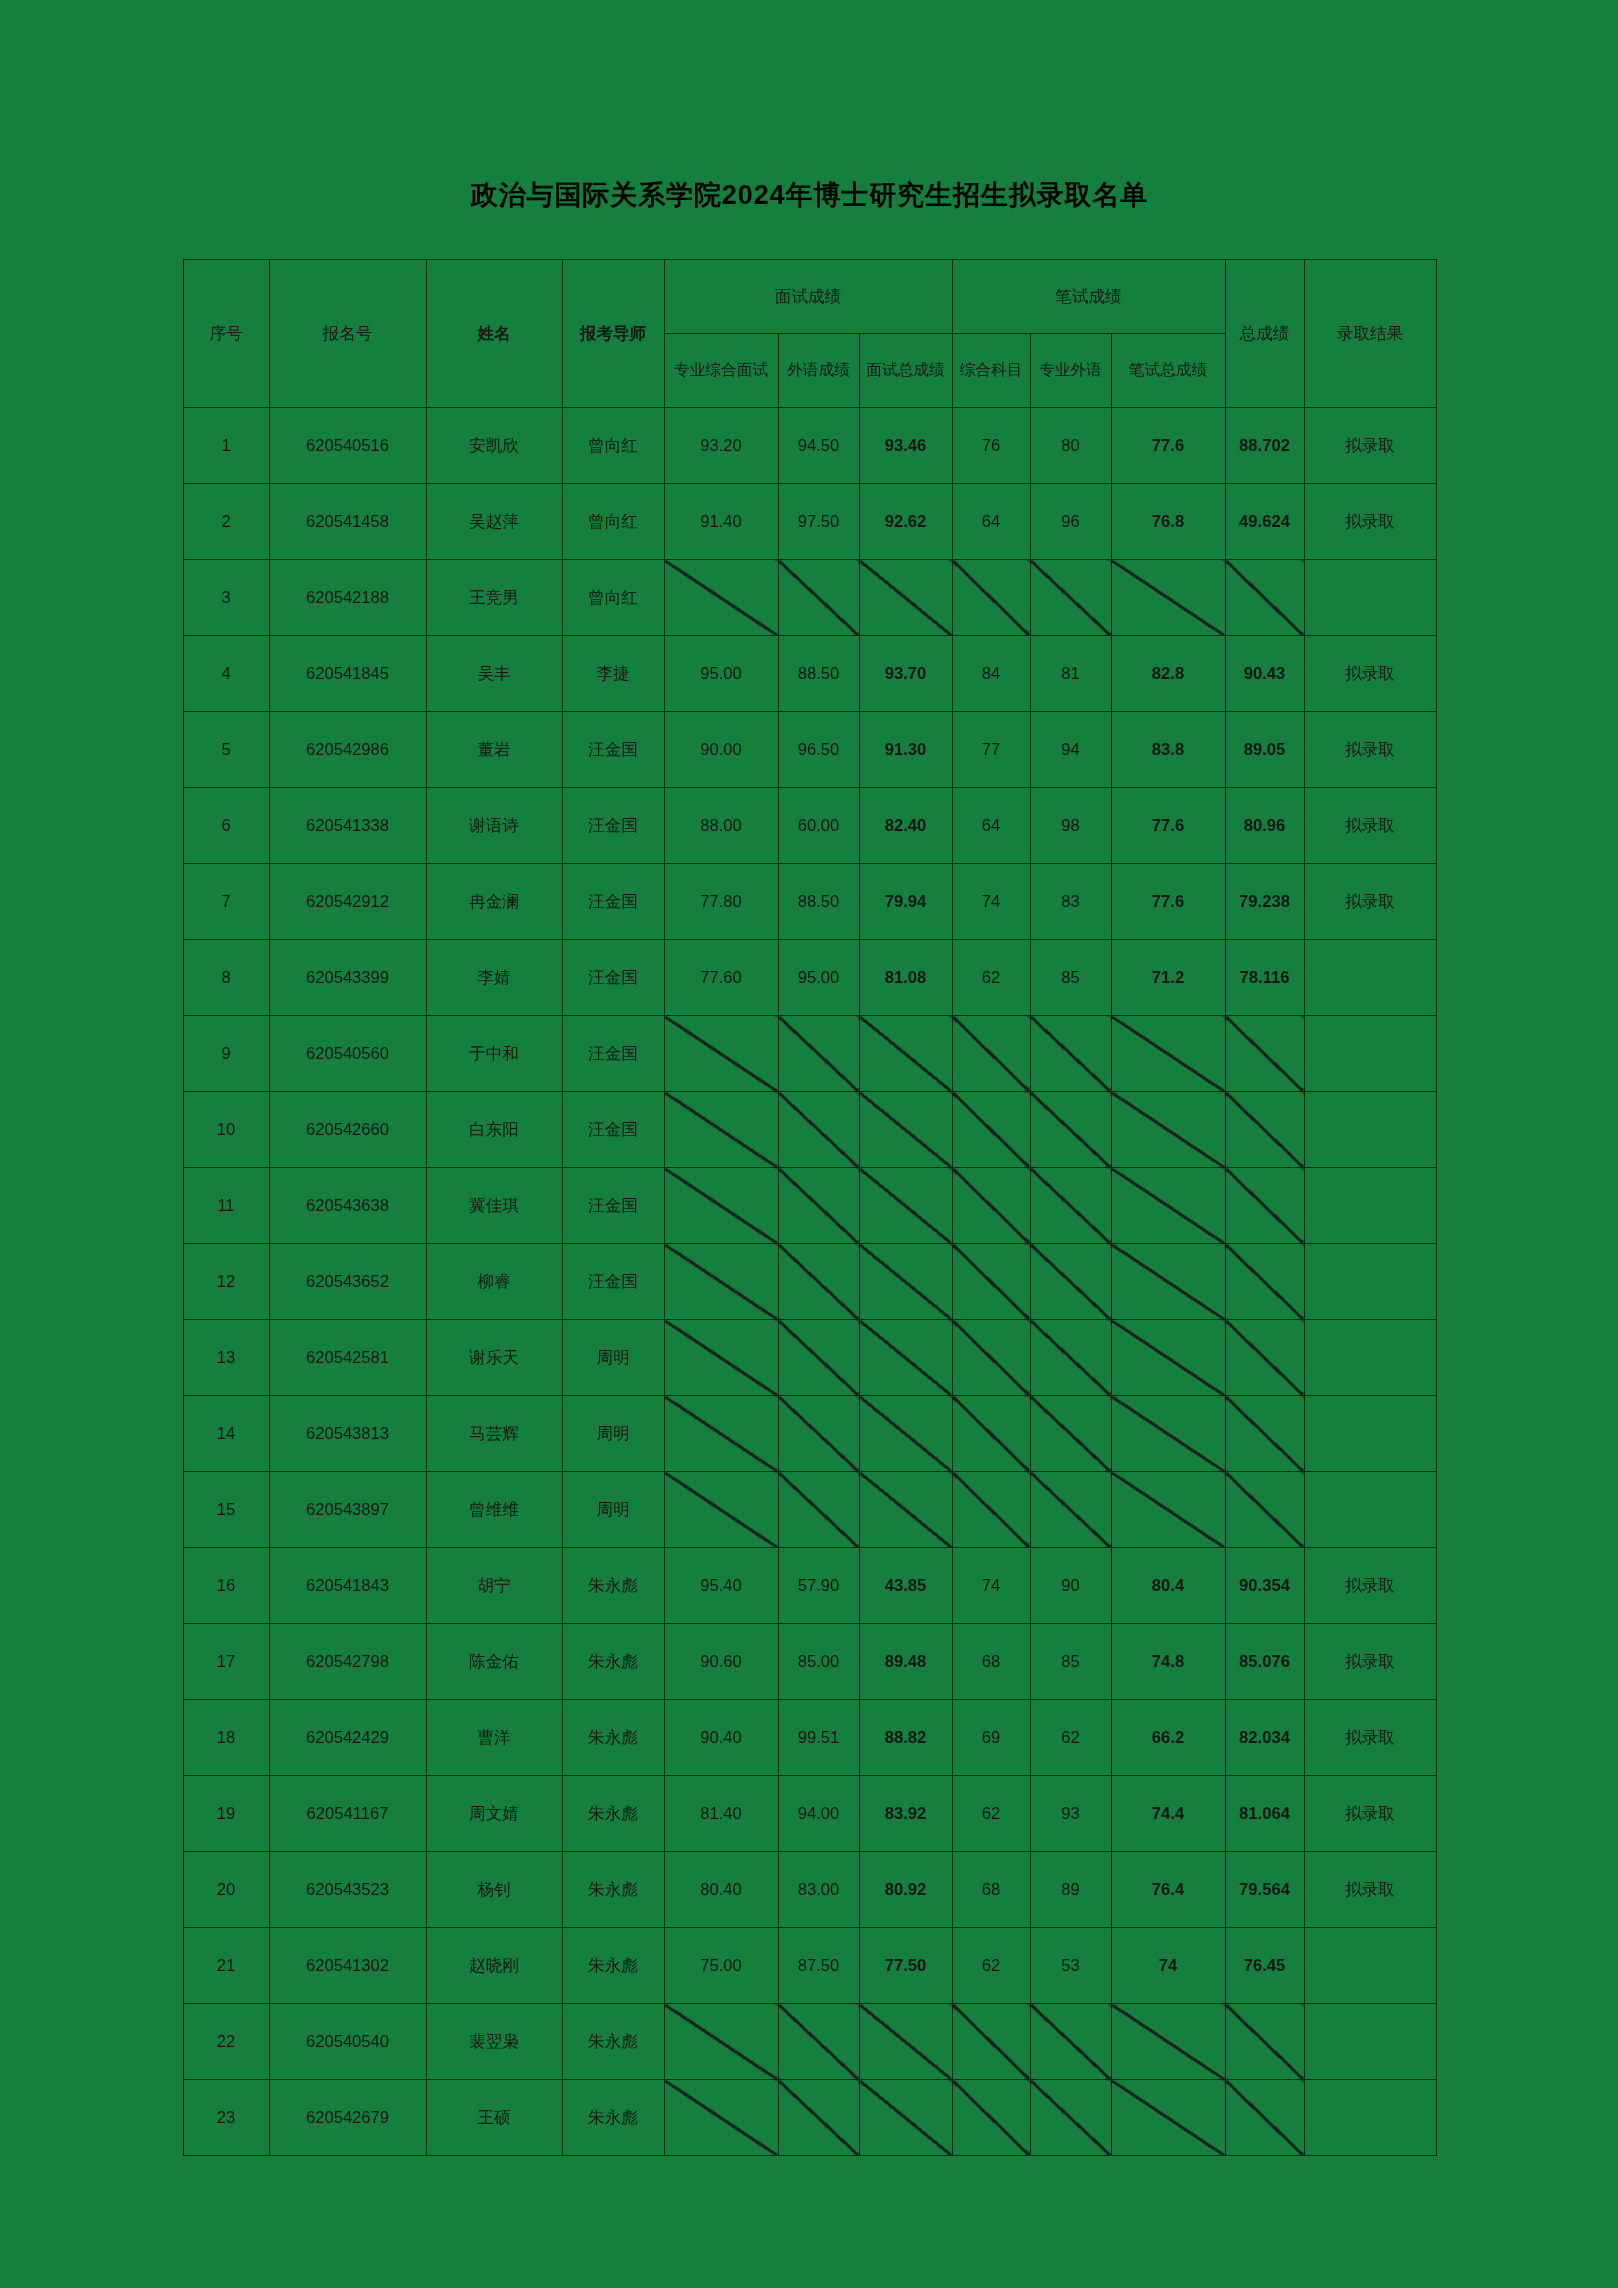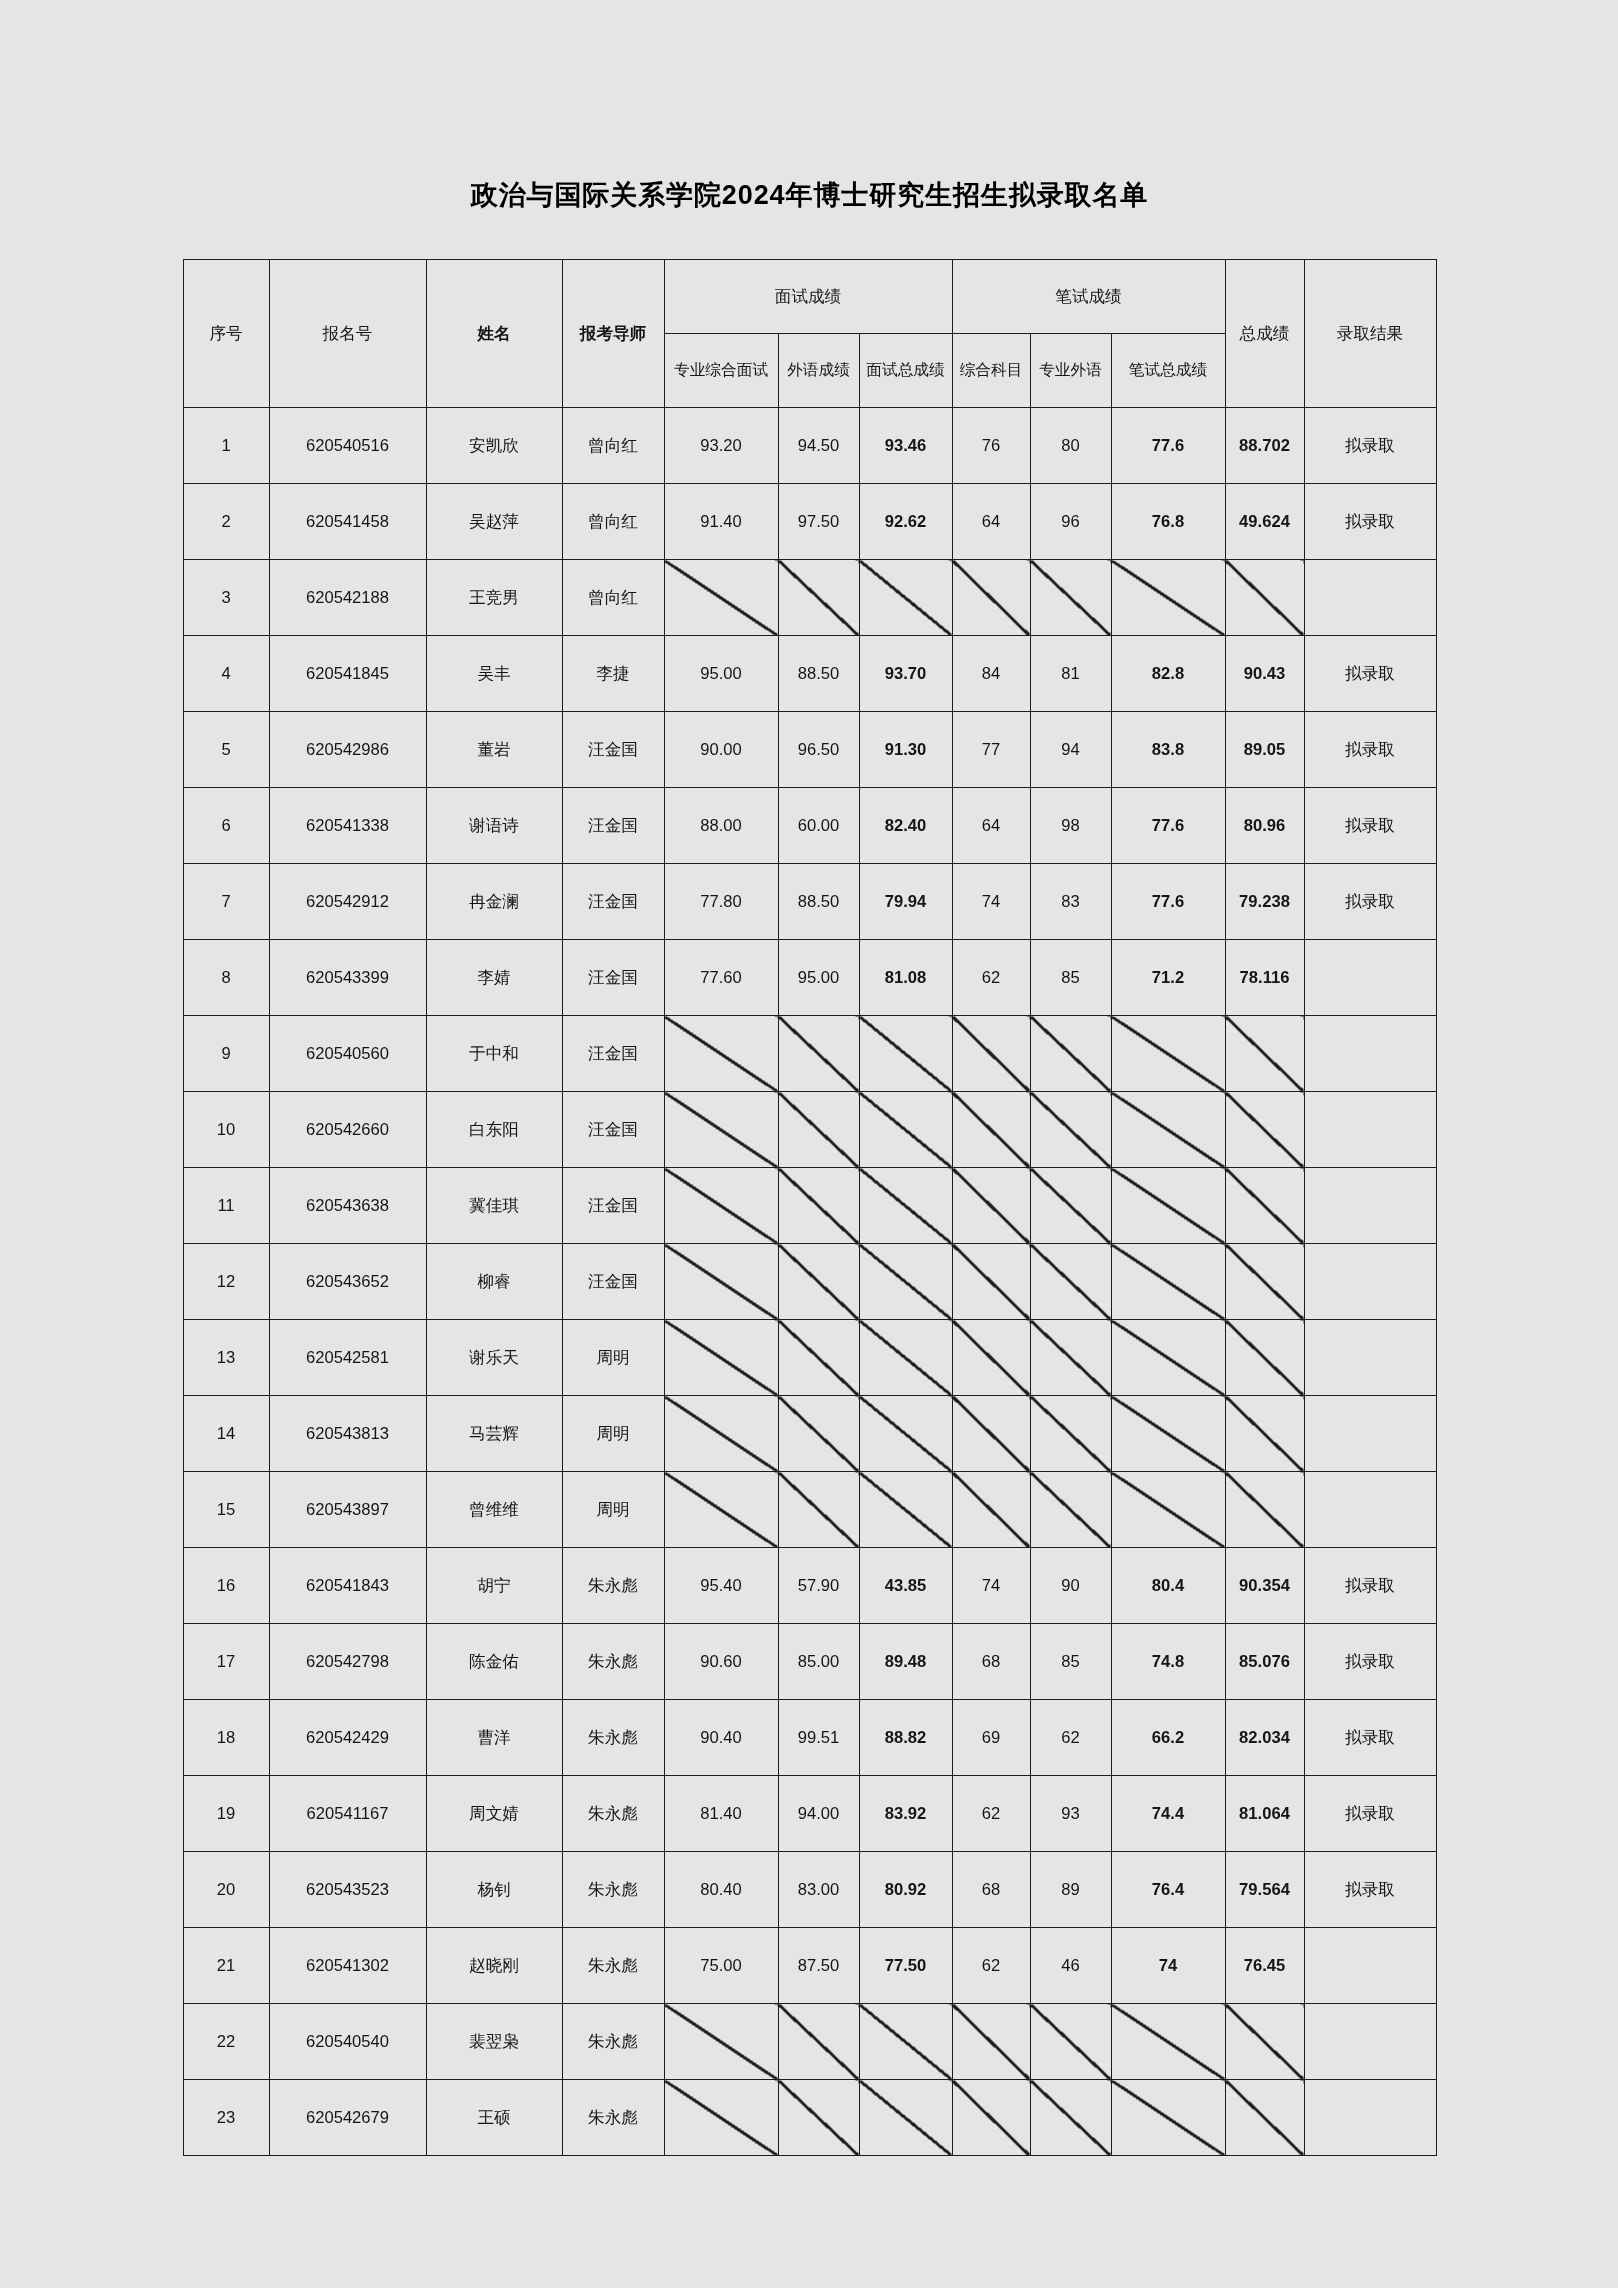--- a/index.html
+++ b/index.html
@@ -13,7 +13,7 @@
     position: relative;
     width: 1619px;
     height: 2289px;
-    background: #e5e5e5;
+    background: #15803d;
     box-sizing: border-box;
     padding-top: 177px;
   }

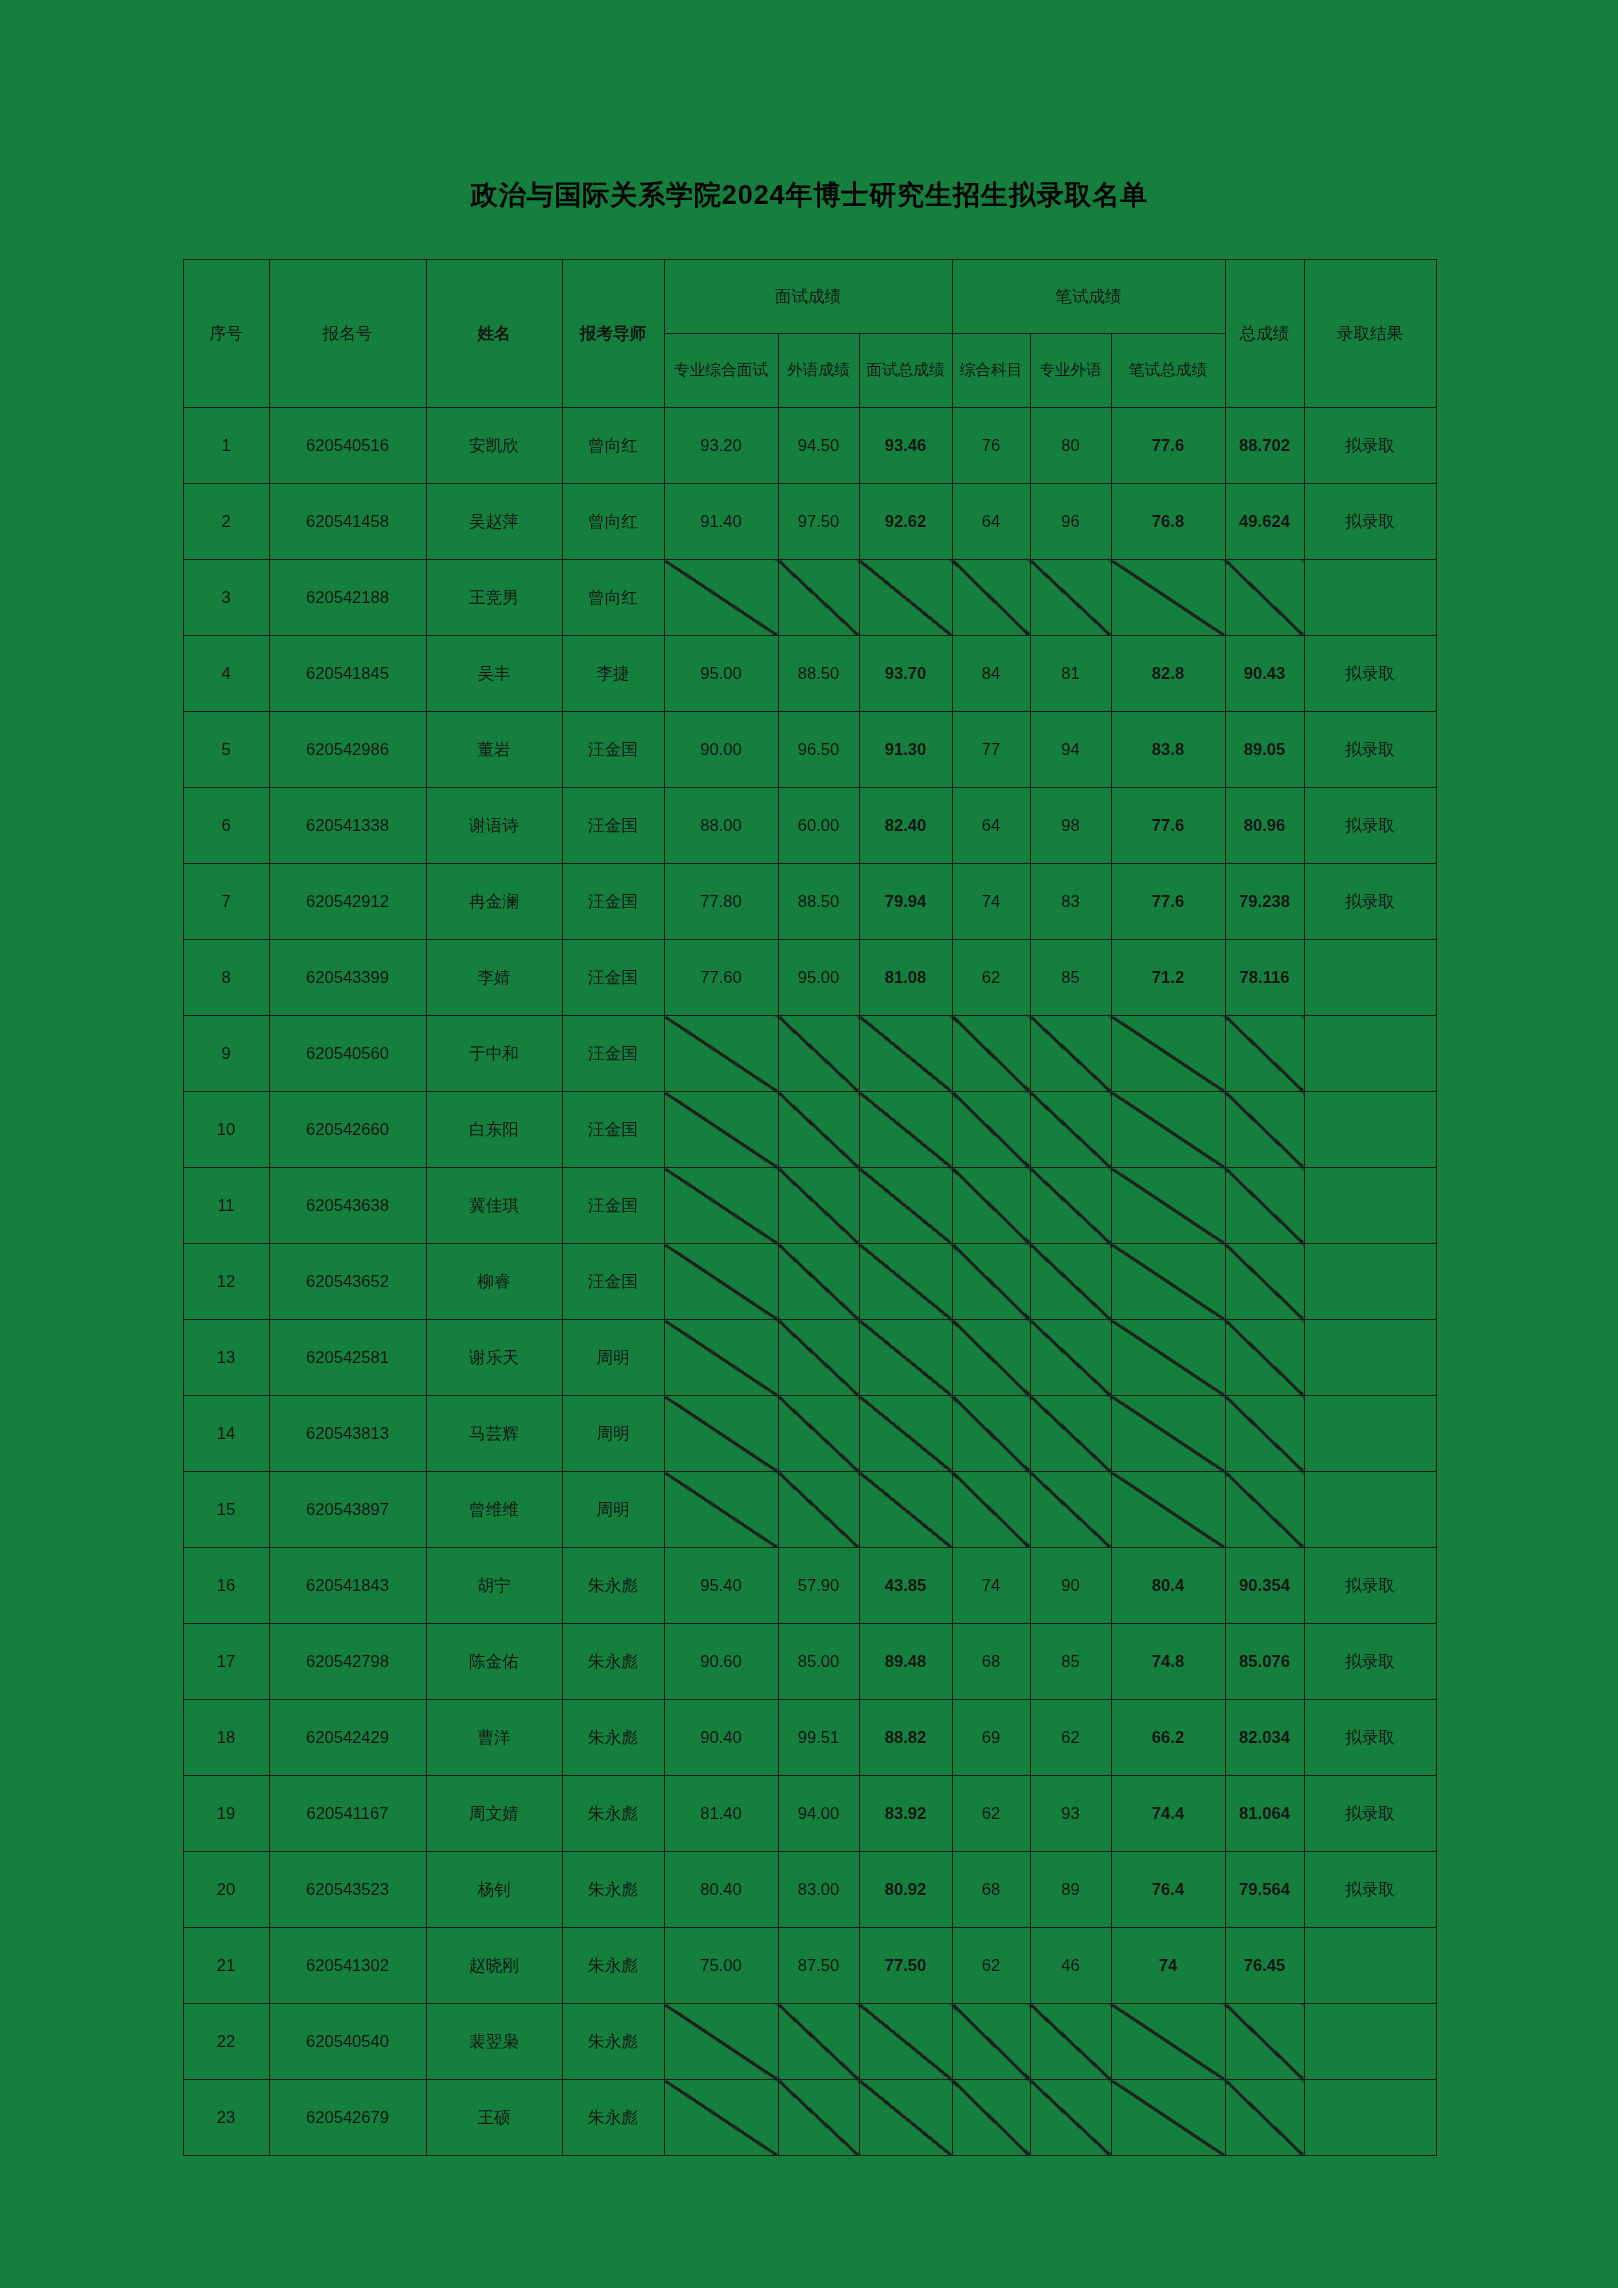--- a/index.html
+++ b/index.html
@@ -391,7 +391,7 @@
           <td>87.50</td>
           <td class="bold">77.50</td>
           <td>62</td>
-          <td>46</td>
+          <td>53</td>
           <td class="bold">74</td>
           <td class="bold">76.45</td>
           <td></td>

